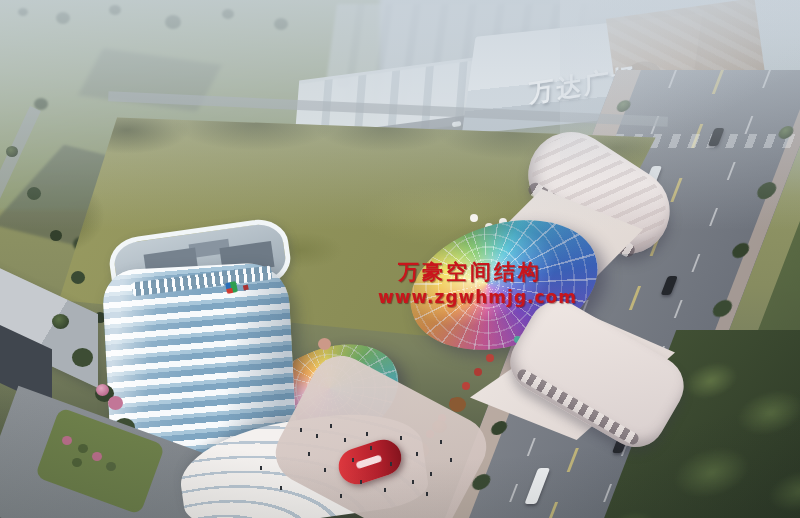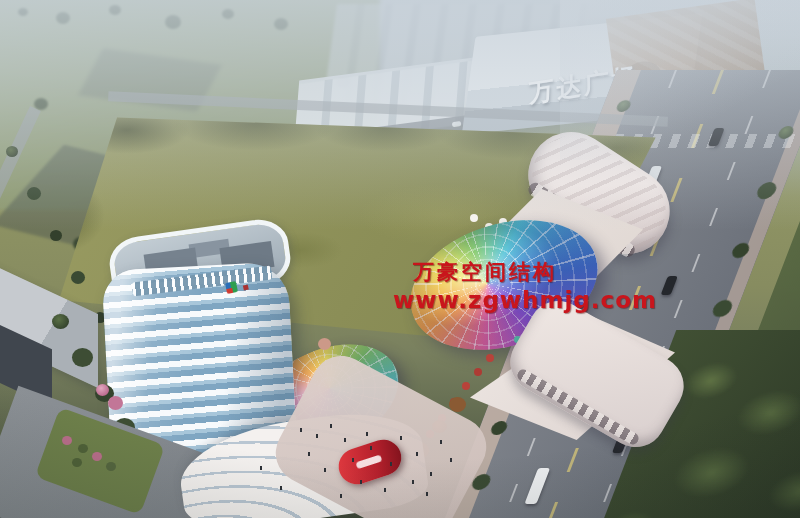--- a/index.html
+++ b/index.html
@@ -253,7 +253,7 @@
     background:repeating-linear-gradient(90deg,#fff 0 2px,transparent 2px 4px);opacity:.9;}
   .wm-brand{font-size:9px;font-weight:bold;color:#2e6cbb;letter-spacing:3px;margin-top:2px;
     text-shadow:0 1px 1px rgba(20,40,90,.4);}
-  .wm-text{margin-left:27px;padding-top:6px;}
+  .wm-text{margin-left:12px;padding-top:6px;}
   .wm-line1{font-size:21px;font-weight:bold;color:#c9151c;letter-spacing:3px;margin-left:20px;
     text-shadow:1px 1px 1px rgba(80,0,0,.45);white-space:nowrap;}
   .wm-line2{font-size:23px;font-weight:bold;color:#c9151c;letter-spacing:1px;margin-top:1px;

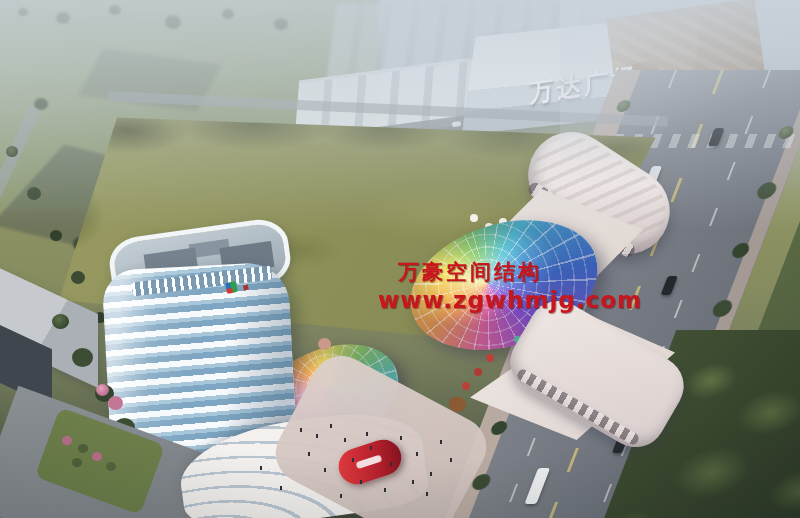--- a/index.html
+++ b/index.html
@@ -256,7 +256,7 @@
   .wm-text{margin-left:12px;padding-top:6px;}
   .wm-line1{font-size:21px;font-weight:bold;color:#c9151c;letter-spacing:3px;margin-left:20px;
     text-shadow:1px 1px 1px rgba(80,0,0,.45);white-space:nowrap;}
-  .wm-line2{font-size:23px;font-weight:bold;color:#c9151c;letter-spacing:1px;margin-top:1px;
+  .wm-line2{font-size:17px;font-weight:bold;color:#c9151c;letter-spacing:1px;margin-top:1px;
     text-shadow:1px 1px 1px rgba(80,0,0,.45);white-space:nowrap;}
 </style>
 </head>

